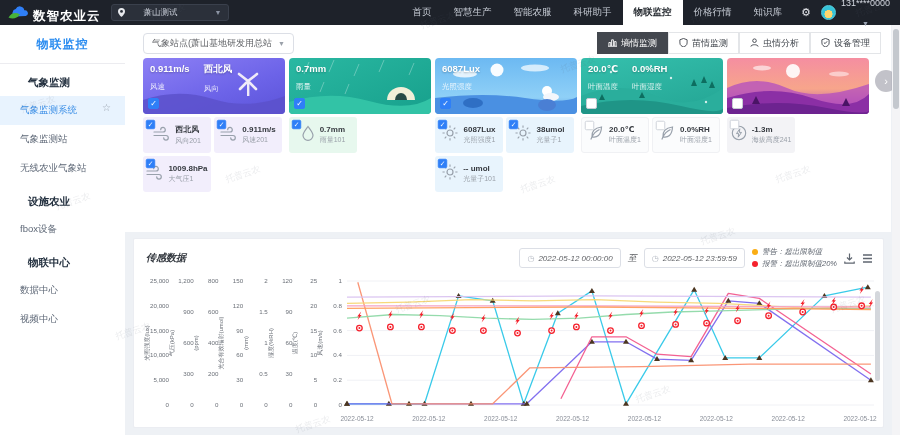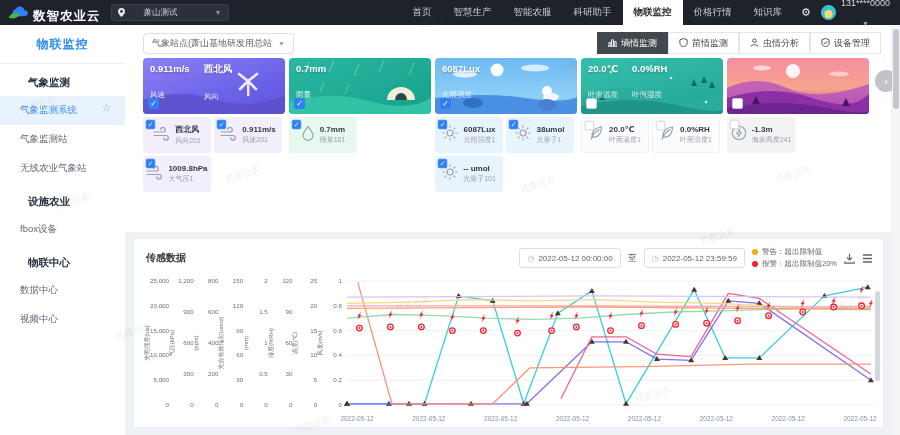--- a/index.html
+++ b/index.html
@@ -57,7 +57,7 @@
   .banner.sunset { background:linear-gradient(180deg,#f58ea1 0%,#f7a58b 55%,#a643b5 100%); }
   .banner-vals { position:absolute; left:7px; top:5px; display:flex; gap:14px; z-index:3; }
   .bv-value { color:#fff; font-size:9.5px; font-weight:bold; text-shadow:0 1px 2px rgba(0,0,0,.25); }
-  .bv-label { color:rgba(255,255,255,.85); font-size:7.5px; margin-top:16px; }
+  .bv-label { color:rgba(255,255,255,.85); font-size:7.5px; margin-top:8px; }
   .chk { width:11px; height:11px; border-radius:2px; display:inline-flex; align-items:center; justify-content:center;
     font-size:8px; line-height:1; cursor:pointer; flex:0 0 11px; }
   .chk.on { background:#2f7ff7; color:#fff; border:1px solid #2f7ff7; }

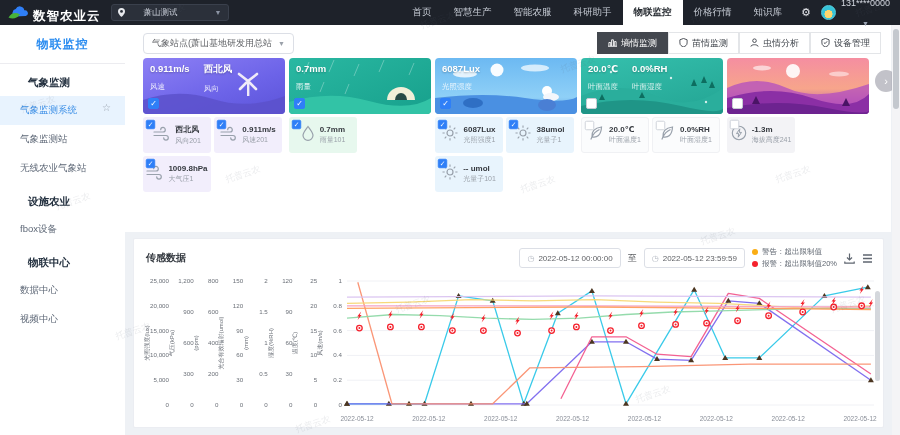--- a/index.html
+++ b/index.html
@@ -82,7 +82,7 @@
   
   .panel-chart { position:absolute; left:8px; top:213px; width:751px; height:190px; background:#fff;
     border:1px solid #ebedf2; border-radius:2px; }
-  .chart-header { display:flex; align-items:center; padding:8px 10px 2px 12px; }
+  .chart-header { display:flex; align-items:center; padding:8px 10px 2px 12px;font-style:italic; }
   .chart-title { font-size:10px; font-weight:bold; color:#33383f; }
   .chart-controls { margin-left:auto; display:flex; align-items:center; gap:7px; }
   .date-input { display:flex; align-items:center; gap:4px; border:1px solid #dcdfe6; border-radius:3px;

